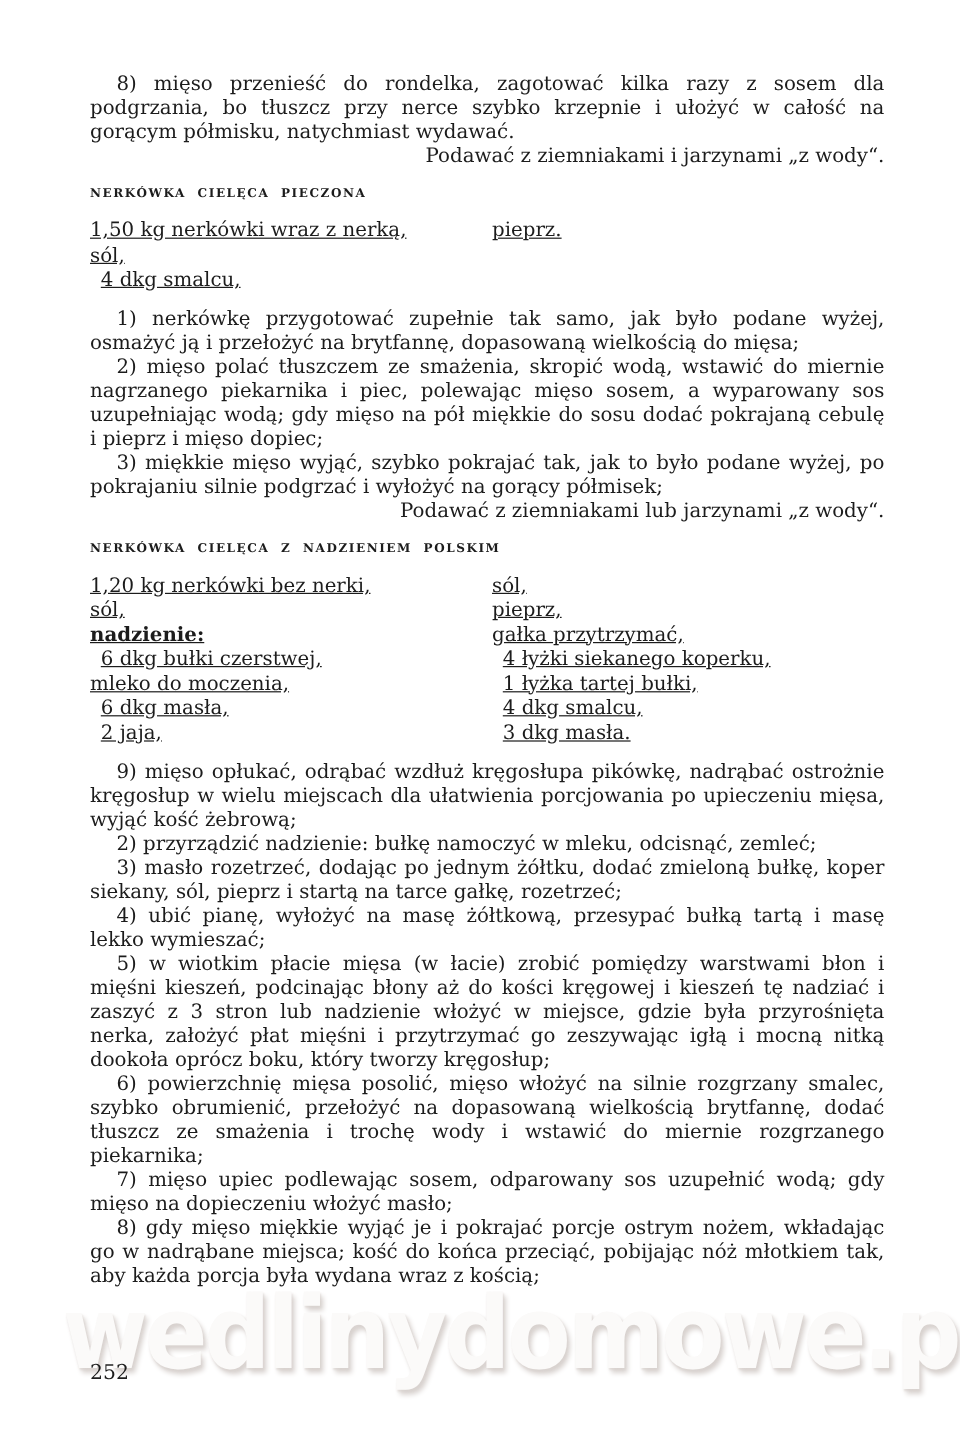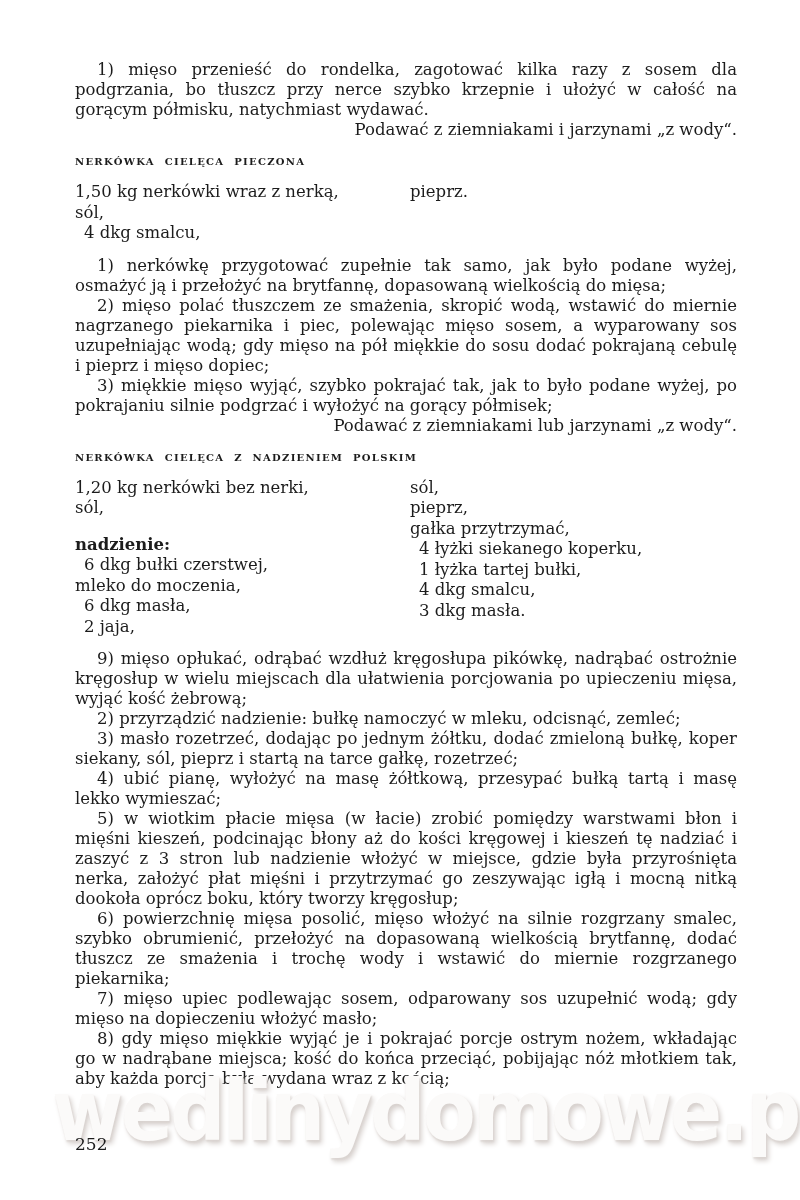--- a/index.html
+++ b/index.html
@@ -86,7 +86,7 @@
 
 <div class="page">
 
-  <p class="para">1) mięso przenieść do rondelka, zagotować kilka razy z sosem dla podgrzania, bo tłuszcz przy nerce szybko krzepnie i ułożyć w całość na gorącym półmisku, natychmiast wydawać.</p>
+  <p class="para">8) mięso przenieść do rondelka, zagotować kilka razy z sosem dla podgrzania, bo tłuszcz przy nerce szybko krzepnie i ułożyć w całość na gorącym półmisku, natychmiast wydawać.</p>
   <p class="para serve">Podawać z ziemniakami i jarzynami „z wody“.</p>
 
   <div class="heading">NERKÓWKA CIELĘCA PIECZONA</div>

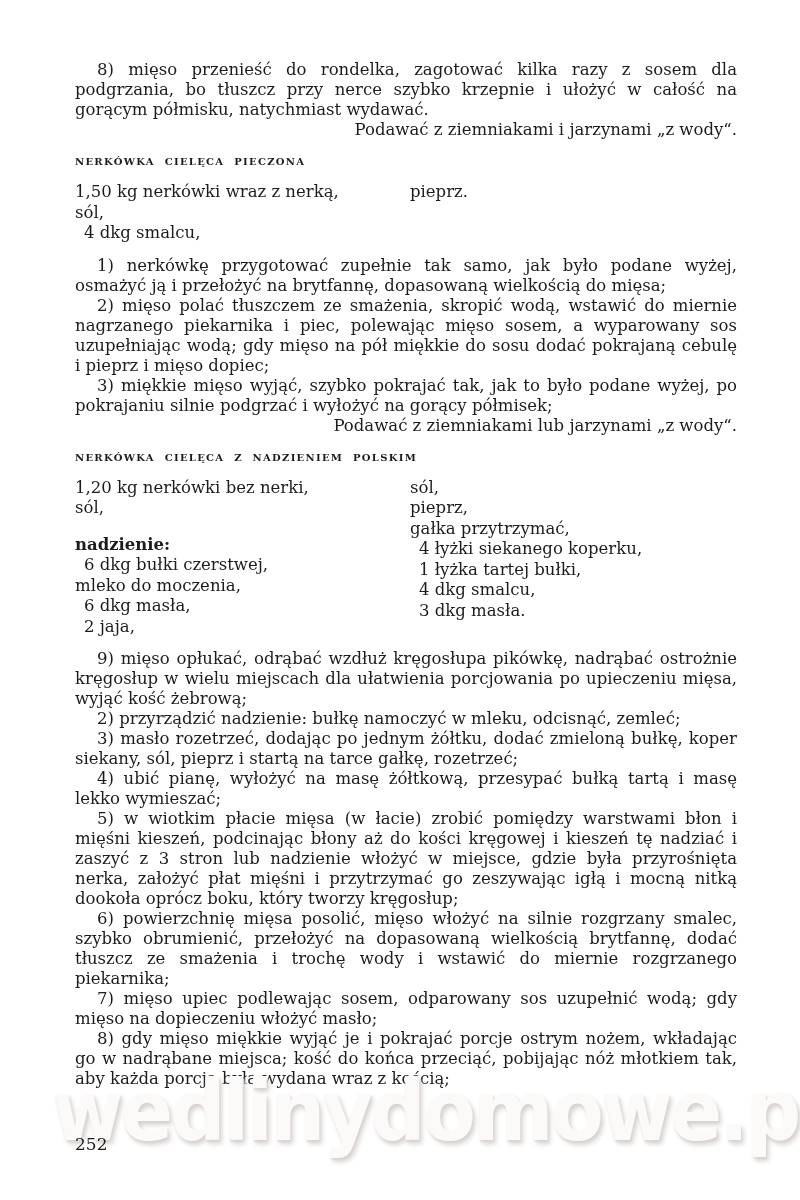--- a/index.html
+++ b/index.html
@@ -46,6 +46,7 @@
     display: grid;
     grid-template-columns: 335px auto;
     margin: 2px 0 12px 0;
+    text-decoration: underline;
   }
   .ing {
     font-size: 16.5px;

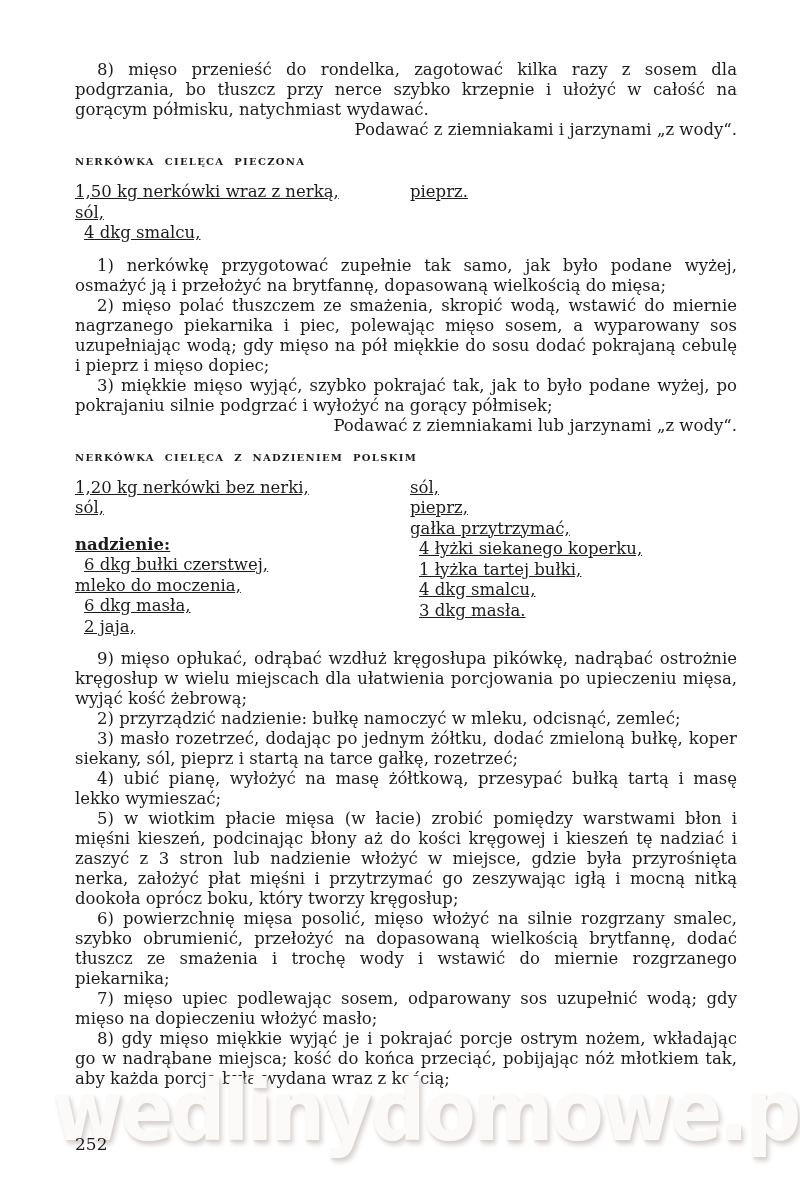--- a/index.html
+++ b/index.html
@@ -54,7 +54,7 @@
     white-space: nowrap;
   }
   .ing.num { padding-left: 9px; }
-  .ing.bold { font-weight: bold; margin-top: 16px; }
+  .ing.bold { font-weight: bold; }
   .steps { margin-top: 2px; }
   .pageno {
     position: absolute;

